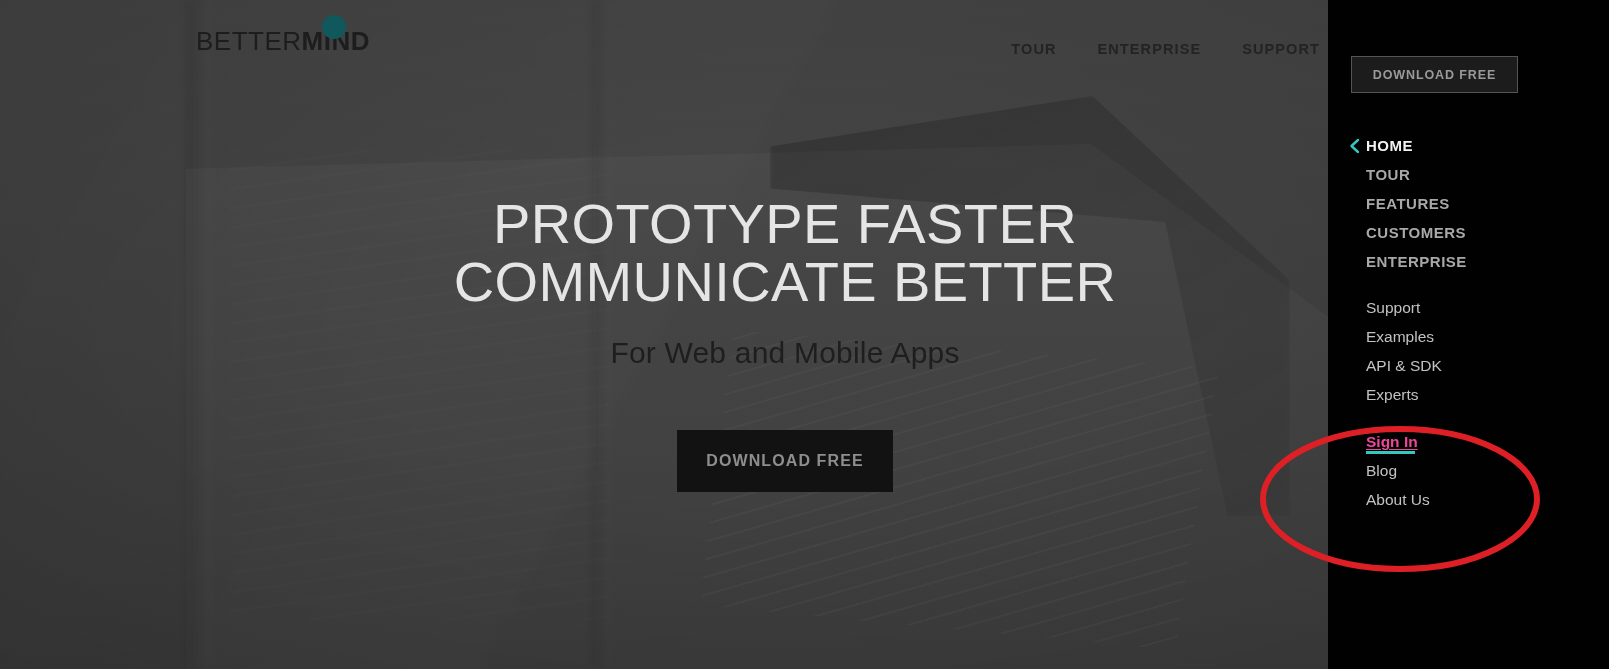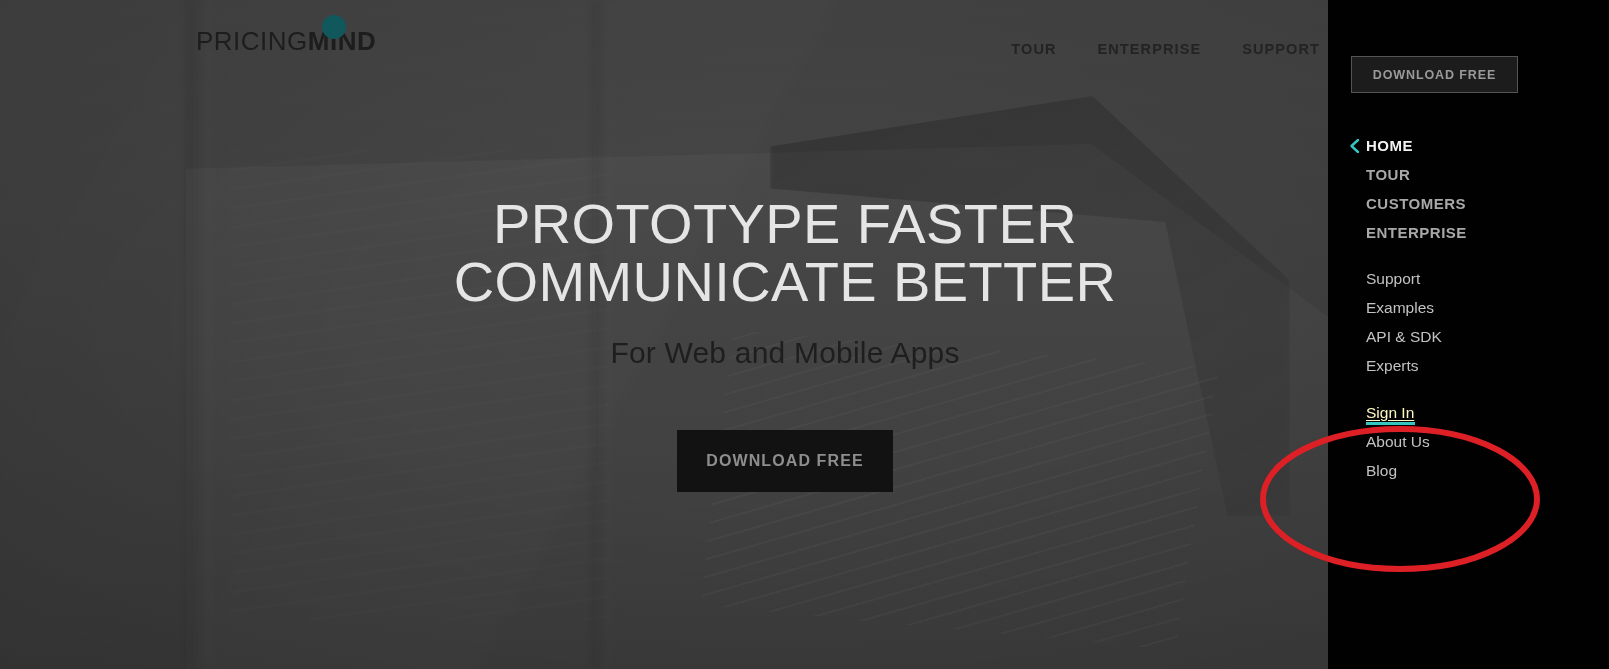--- a/index.html
+++ b/index.html
@@ -279,7 +279,7 @@
   <div class="topbar">
     <div class="logo">
       <div class="logo-text">
-        <span class="logo-thin">PRICING</span><span class="logo-bold">MIND</span>
+        <span class="logo-thin">BETTER</span><span class="logo-bold">MIND</span>
       </div>
       <span class="logo-dot"></span>
     </div>

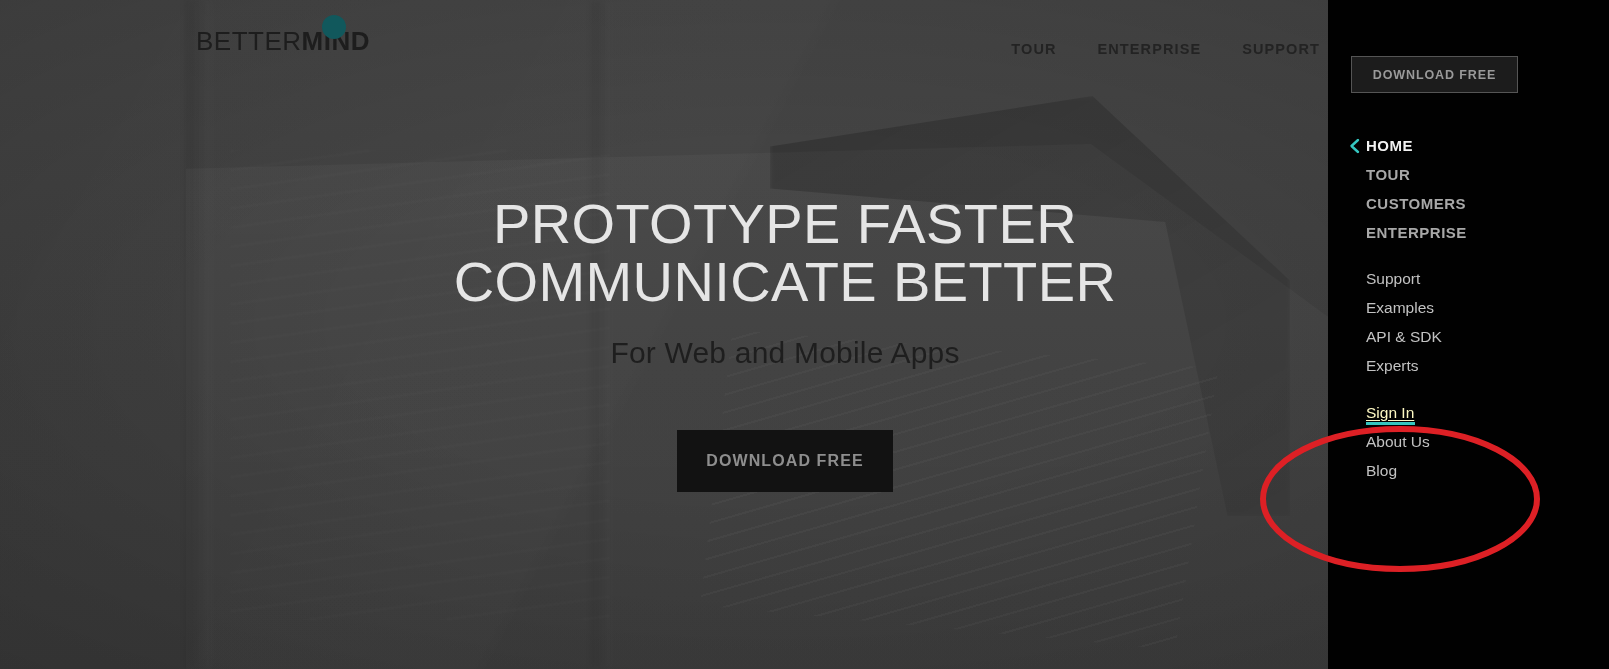--- a/index.html
+++ b/index.html
@@ -314,7 +314,7 @@
         <span>HOME</span>
       </div>
       <div class="m-item">TOUR</div>
-      <div class="m-item">CUSTOMERS</div>
+      <div class="m-item">FEATURES</div>
       <div class="m-item">ENTERPRISE</div>
     </nav>
 

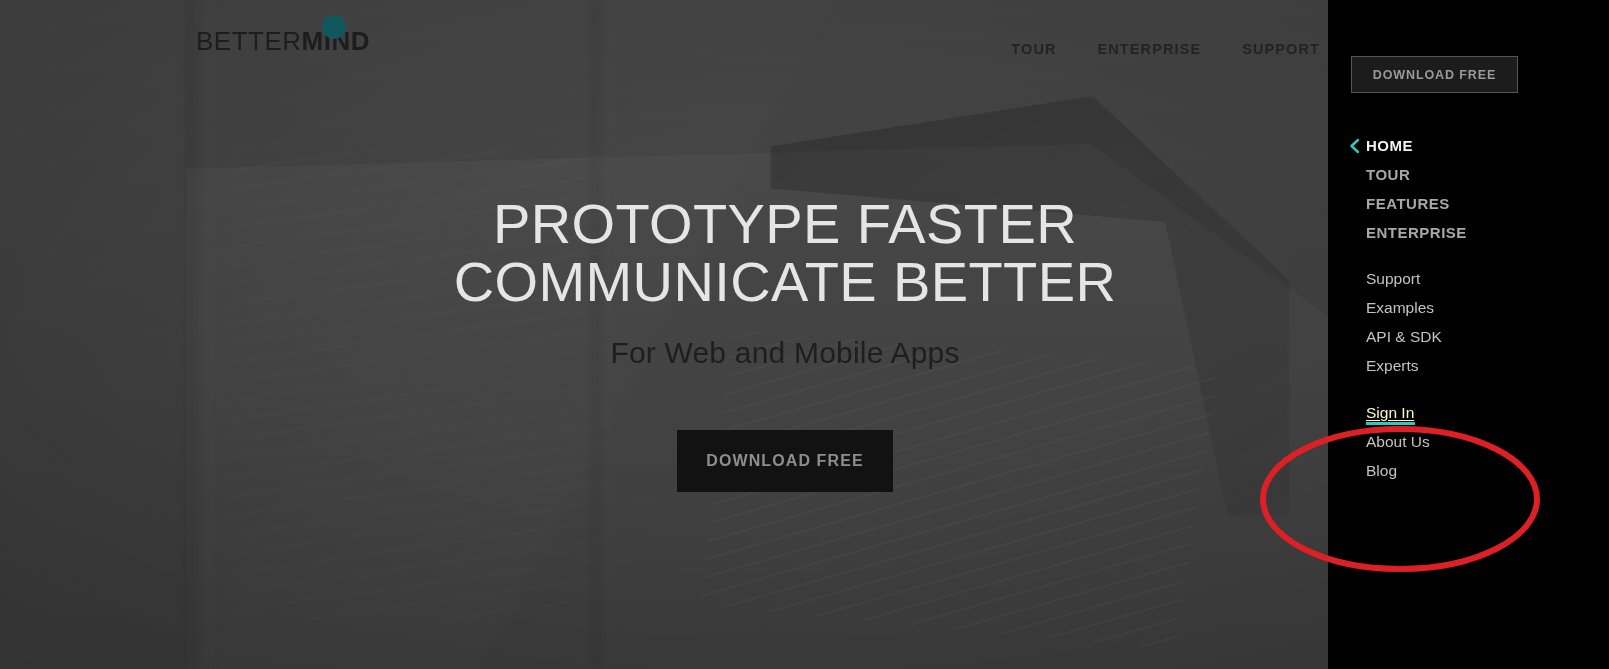--- a/index.html
+++ b/index.html
@@ -315,6 +315,7 @@
       </div>
       <div class="m-item">TOUR</div>
       <div class="m-item">FEATURES</div>
+      <div class="m-item">CUSTOMERS</div>
       <div class="m-item">ENTERPRISE</div>
     </nav>
 

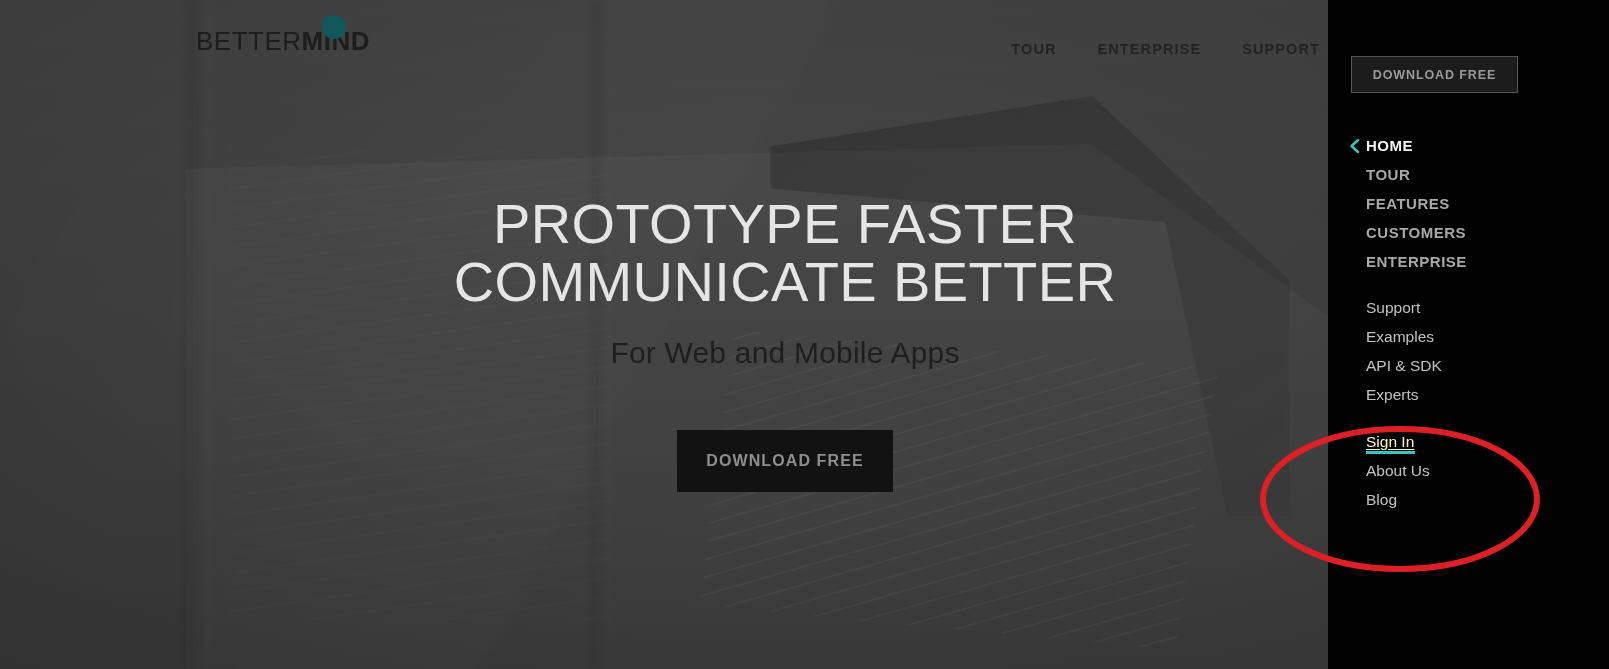--- a/index.html
+++ b/index.html
@@ -235,8 +235,8 @@
   .m-item.signin {
     position: relative;
     display: inline-block;
-    color: #fef9c3;
-    font-weight: 400;
+    color: #ec4899;
+    font-weight: 700;
     text-decoration: underline;
     text-underline-offset: 2px;
   }

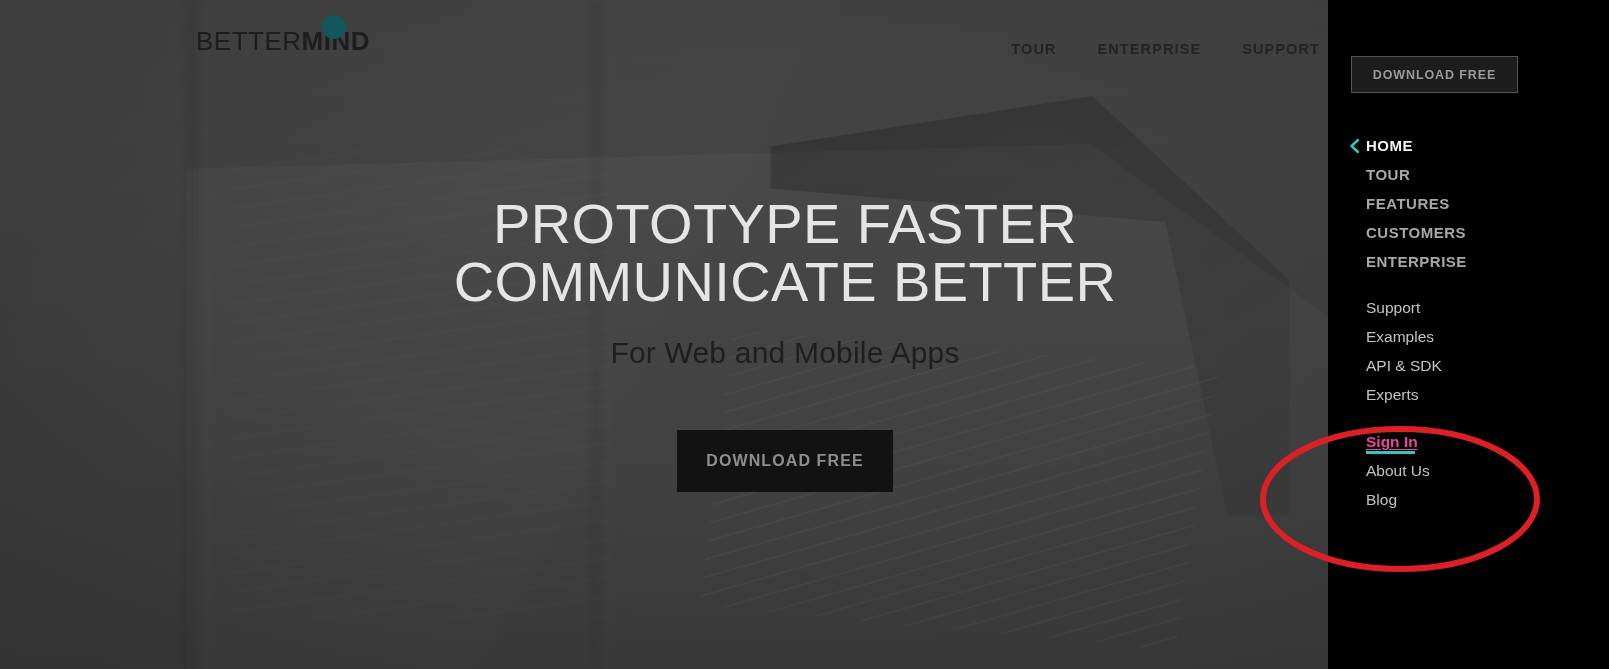--- a/index.html
+++ b/index.html
@@ -325,8 +325,8 @@
       <div class="m-item">API &amp; SDK</div>
       <div class="m-item">Experts</div>
       <div class="m-item signin gap-before">Sign In</div>
+      <div class="m-item">Blog</div>
       <div class="m-item">About Us</div>
-      <div class="m-item">Blog</div>
     </nav>
 
   </aside>

